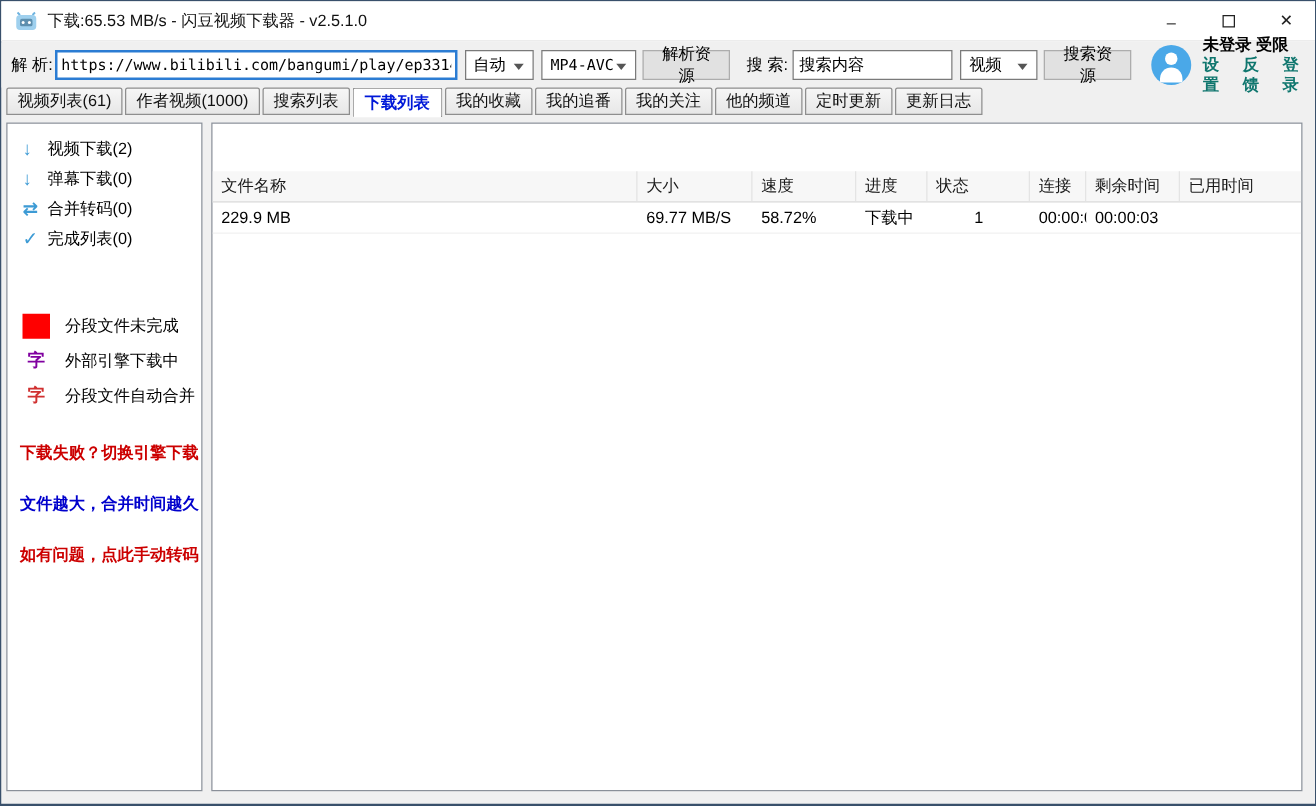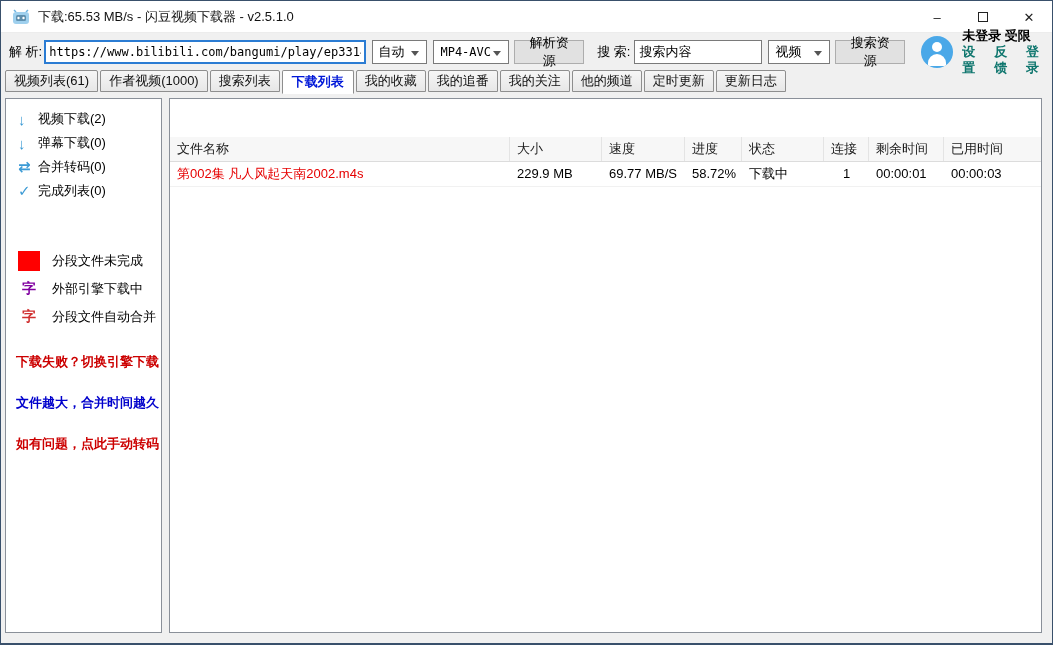--- a/index.html
+++ b/index.html
@@ -212,7 +212,6 @@
       <div class="th" style="border-right:none;">已用时间</div>
     </div>
     <div class="trow">
-      <div class="td" style="color: rgb(230, 0, 0);">第002集 凡人风起天南2002.m4s</div>
       <div class="td">229.9 MB</div>
       <div class="td">69.77 MB/S</div>
       <div class="td">58.72%</div>

